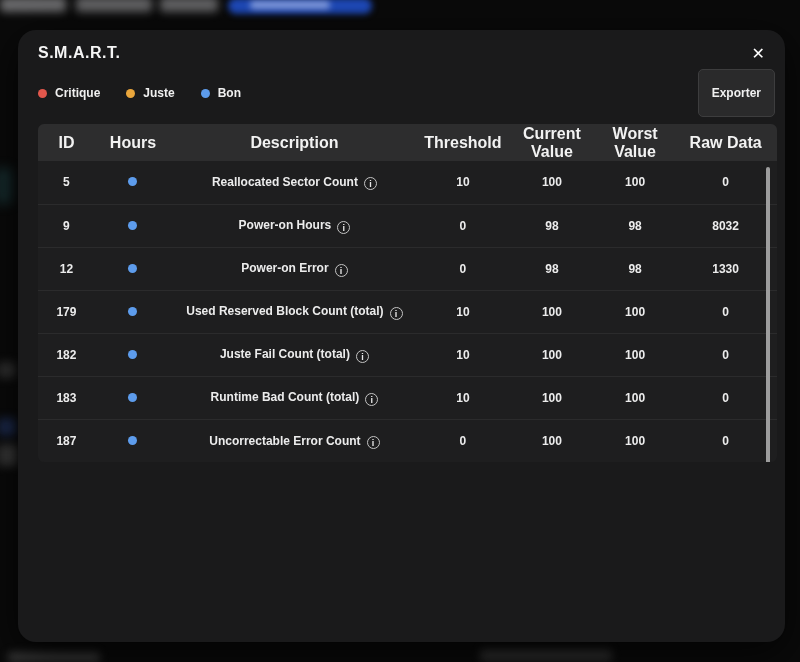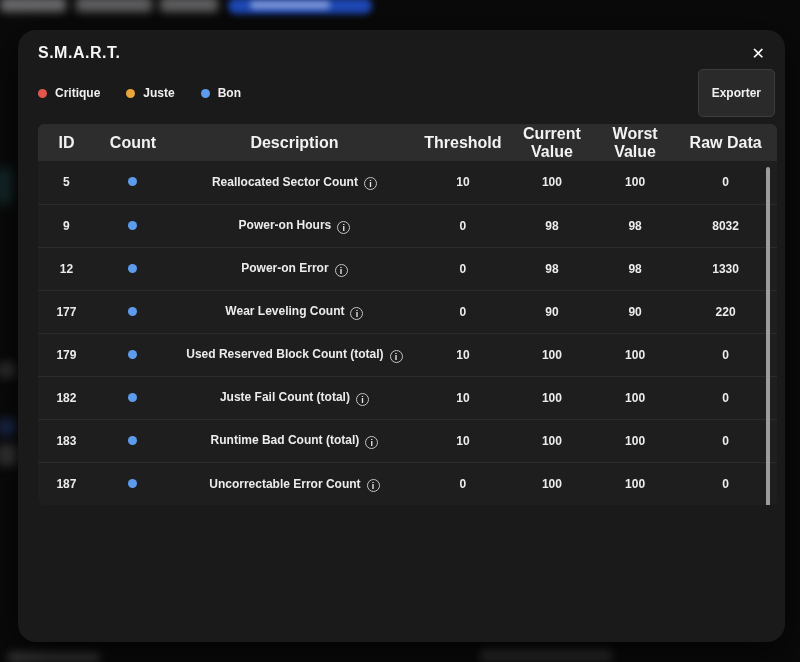--- a/index.html
+++ b/index.html
@@ -156,7 +156,7 @@
       <thead>
         <tr>
           <th>ID</th>
-          <th>Count</th>
+          <th>Hours</th>
           <th>Description</th>
           <th>Threshold</th>
           <th>Current Value</th>

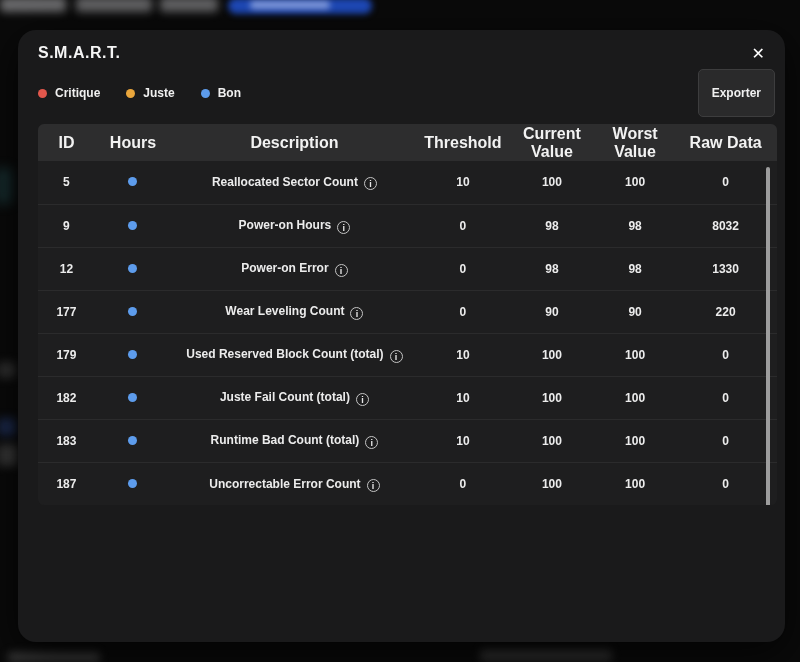--- a/index.html
+++ b/index.html
@@ -193,15 +193,6 @@
             <td>1330</td>
           </tr>
           <tr>
-            <td>177</td>
-            <td><span class="dot" style="background: rgb(93, 156, 236);"></span></td>
-            <td><span class="desc-label">Wear Leveling Count</span><span class="info">i</span></td>
-            <td>0</td>
-            <td>90</td>
-            <td>90</td>
-            <td>220</td>
-          </tr>
-          <tr>
             <td>179</td>
             <td><span class="dot" style="background: rgb(93, 156, 236);"></span></td>
             <td><span class="desc-label">Used Reserved Block Count (total)</span><span class="info">i</span></td>

